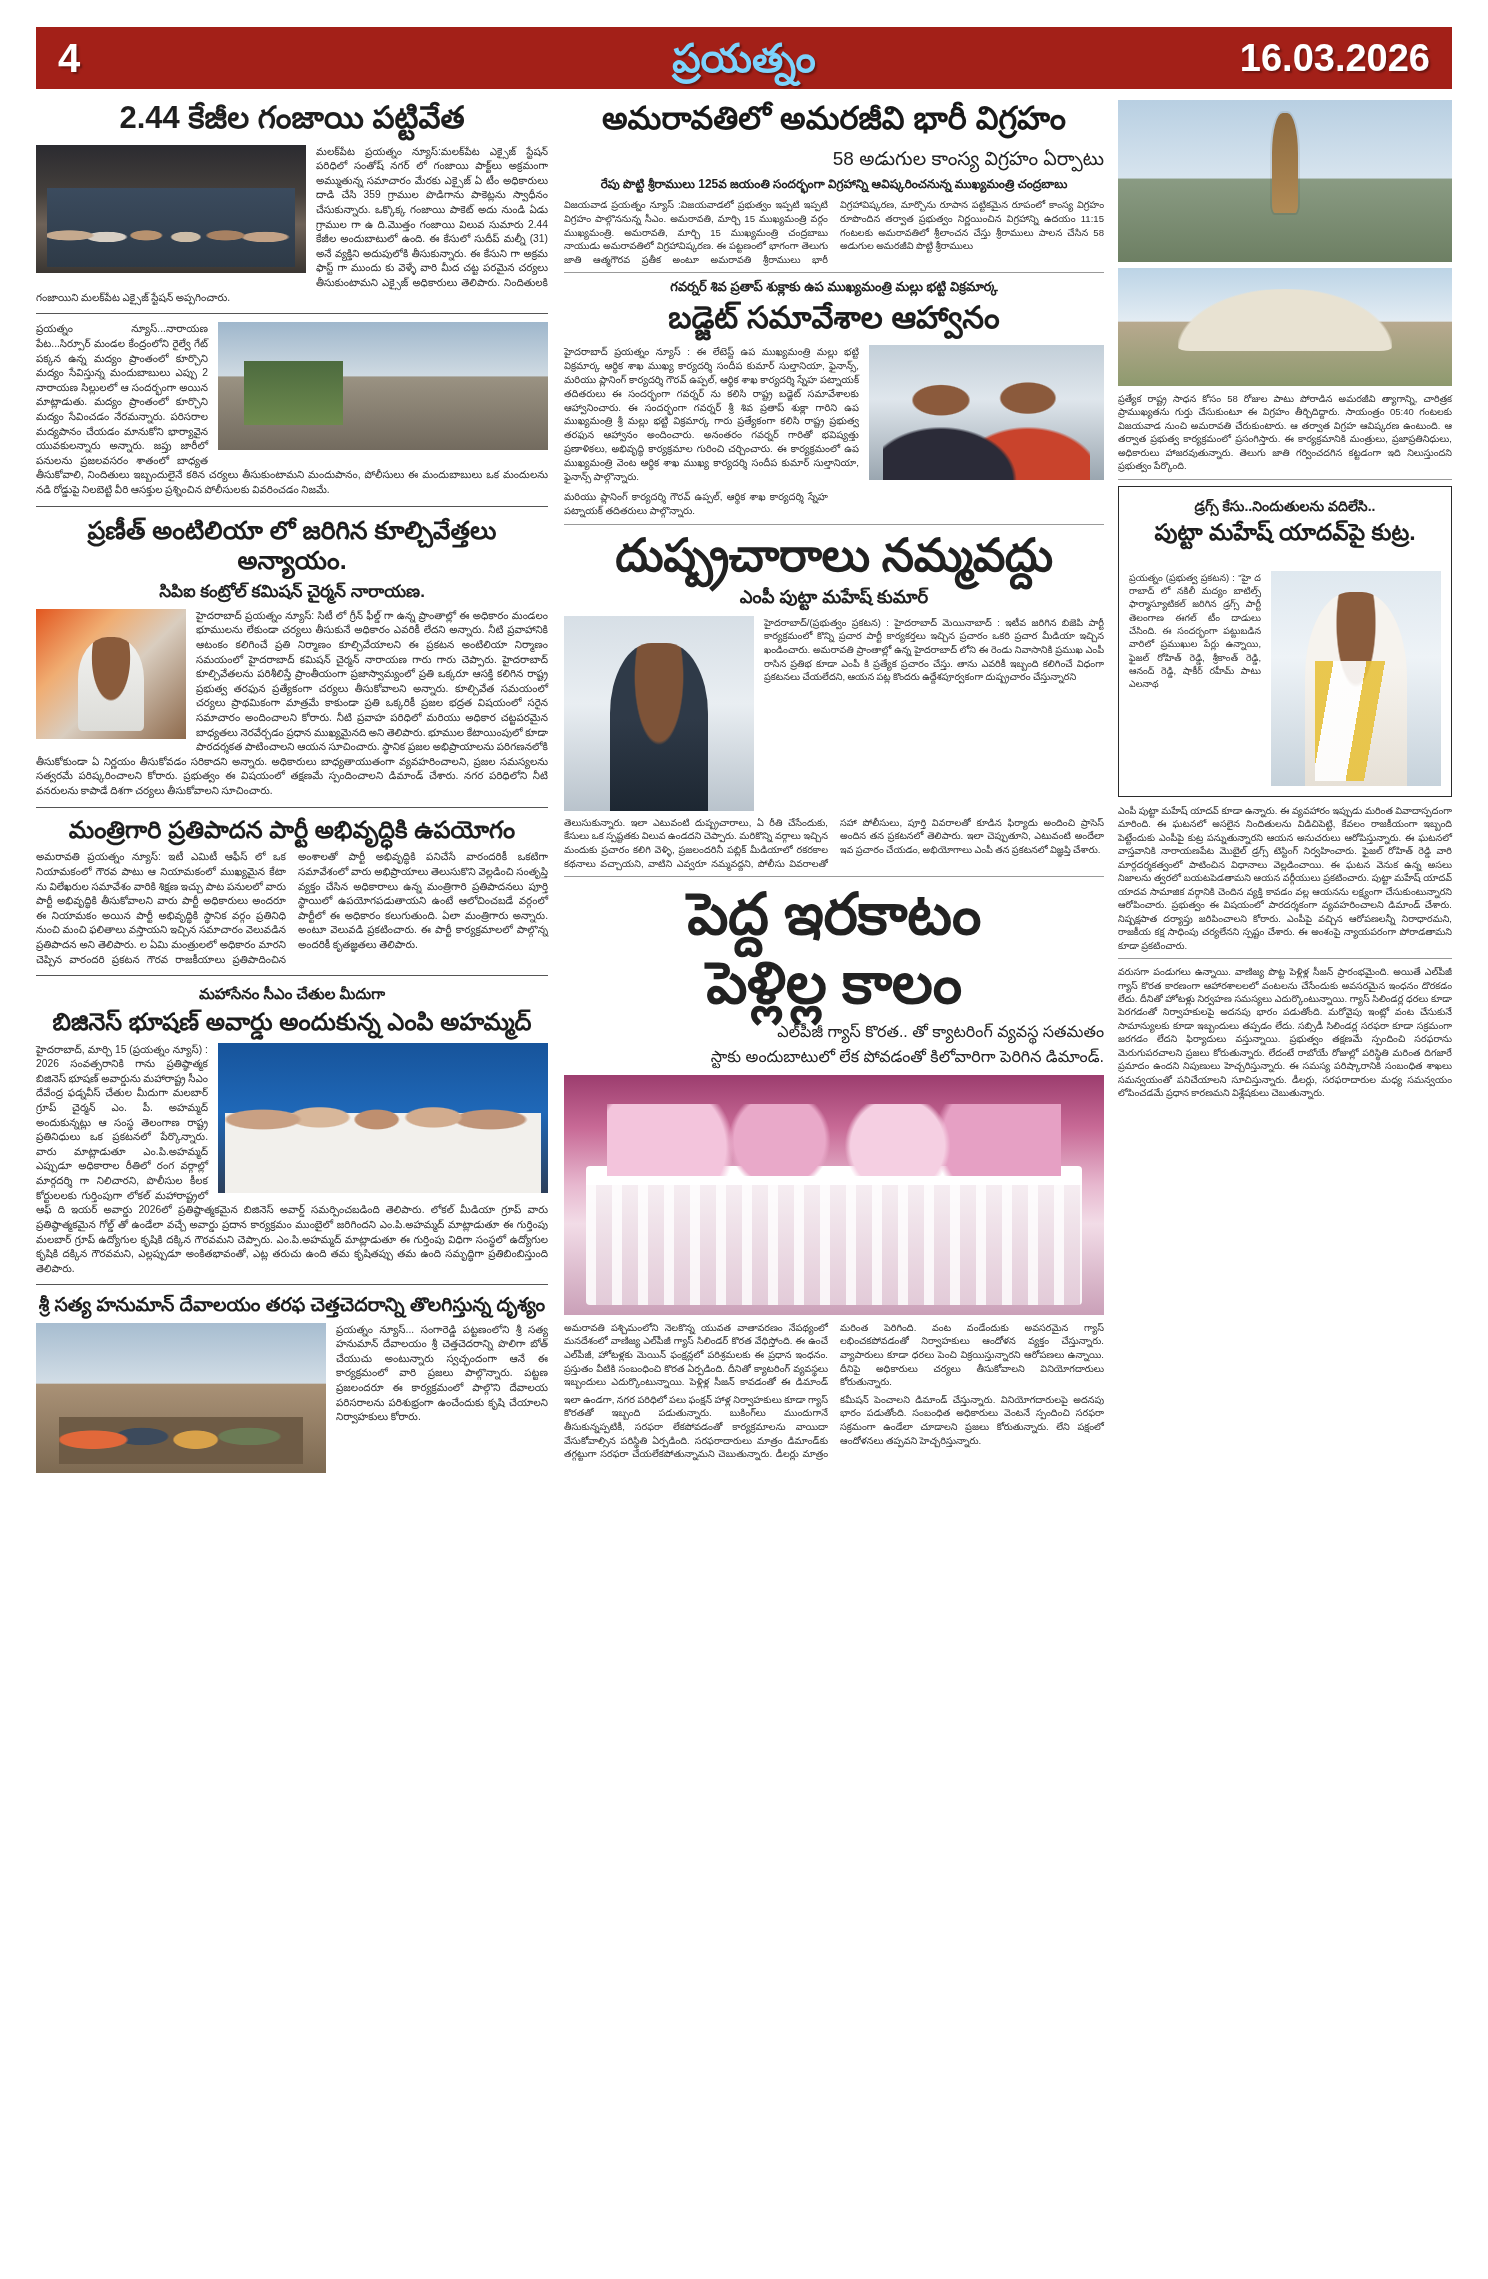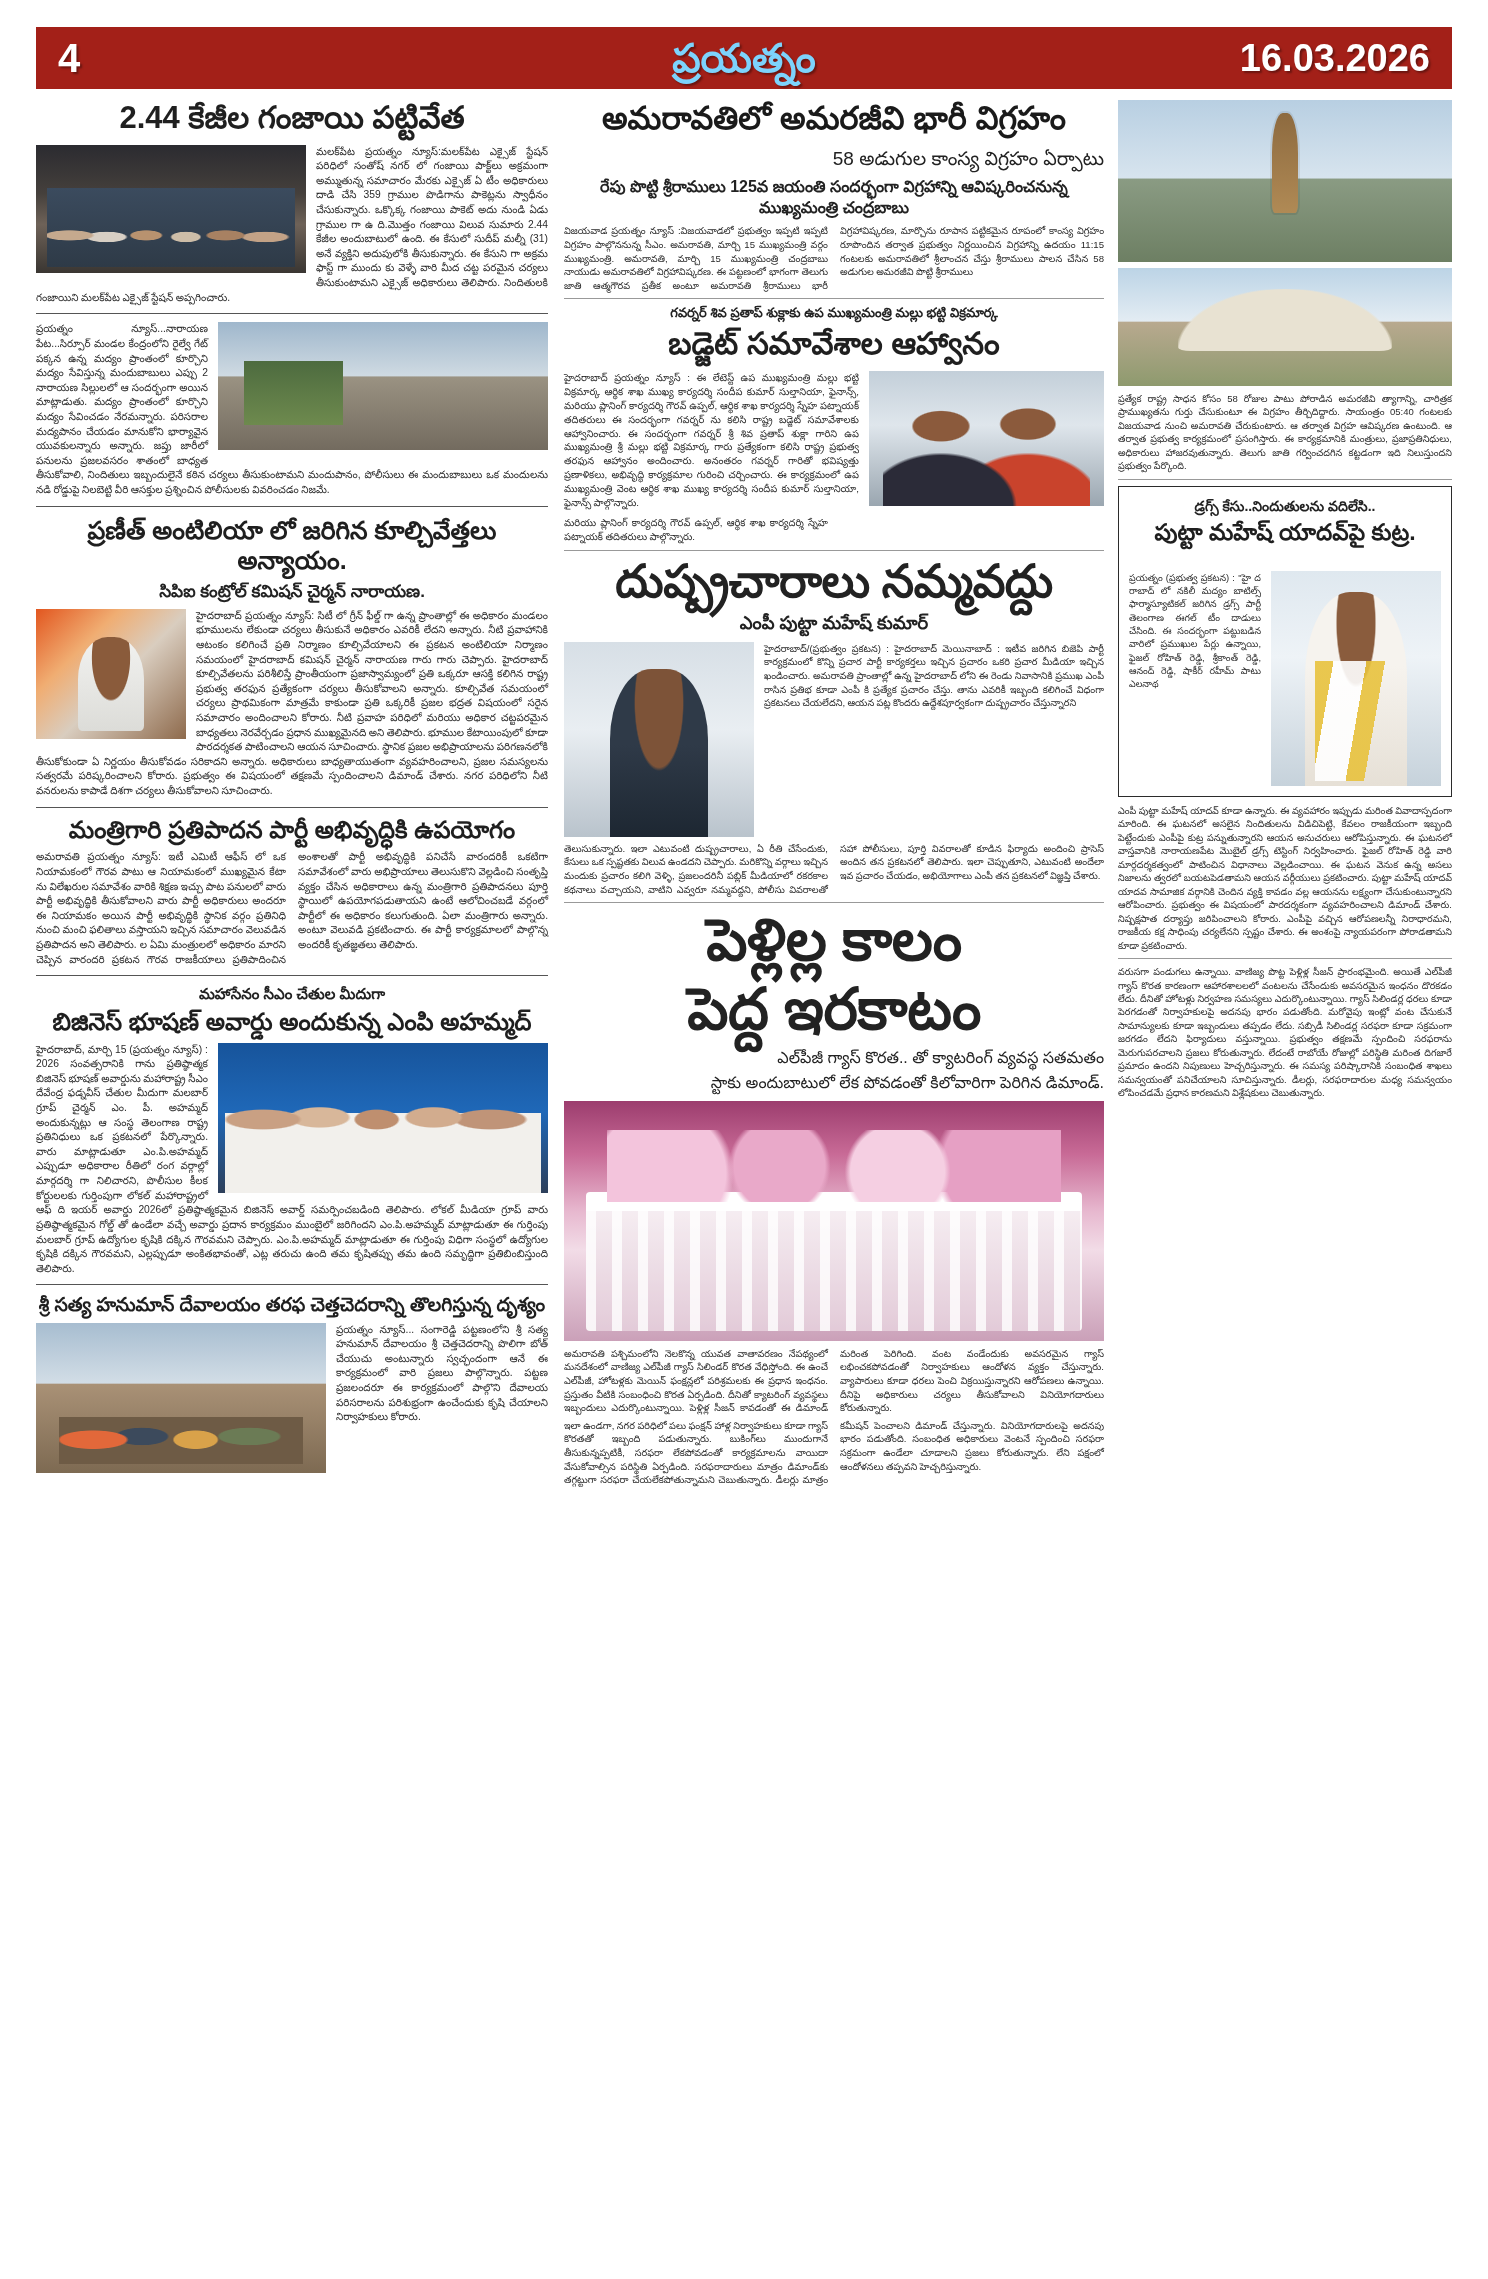--- a/index.html
+++ b/index.html
@@ -343,7 +343,7 @@
       <div>
         <div class="hl-xl" style="font-size:32px;color:#1a1a1a;">అమరావతిలో అమరజీవి భారీ విగ్రహం</div>
         <div class="deck" style="font-size:19px;">58 అడుగుల కాంస్య విగ్రహం ఏర్పాటు</div>
-        <div class="kicker" style="font-size:16px;font-weight:bold;">రేపు పొట్టి శ్రీరాములు 125వ జయంతి సందర్భంగా విగ్రహాన్ని ఆవిష్కరించనున్న ముఖ్యమంత్రి చంద్రబాబు</div>
+        <div class="kicker" style="font-size:12px;font-weight:bold;">రేపు పొట్టి శ్రీరాములు 125వ జయంతి సందర్భంగా విగ్రహాన్ని ఆవిష్కరించనున్న ముఖ్యమంత్రి చంద్రబాబు</div>
         <div style="display:flex;gap:8px;margin-top:6px;">
           <div style="flex:1;">
             <div class="body-text two-col" style="font-size:9.6px;">విజయవాడ ప్రయత్నం న్యూస్ :విజయవాడలో ప్రభుత్వం ఇప్పటి ఇప్పటి విగ్రహం పాల్గొననున్న సీఎం. అమరావతి, మార్చి 15 ముఖ్యమంత్రి వర్గం ముఖ్యమంత్రి. అమరావతి, మార్చి 15 ముఖ్యమంత్రి చంద్రబాబు నాయుడు అమరావతిలో విగ్రహావిష్కరణ. ఈ పట్టణంలో భాగంగా తెలుగు జాతి ఆత్మగౌరవ ప్రతీక అంటూ అమరావతి శ్రీరాములు భారీ విగ్రహావిష్కరణ, మార్చొను రూపాన పట్టికమైన రూపంలో కాంస్య విగ్రహం రూపొందిన తర్వాత ప్రభుత్వం నిర్ణయించిన విగ్రహాన్ని ఉదయం 11:15 గంటలకు అమరావతిలో శ్రీలాంచన చేస్తు శ్రీరాములు పాలన చేసిన 58 అడుగుల అమరజీవి పొట్టి శ్రీరాములు</div>

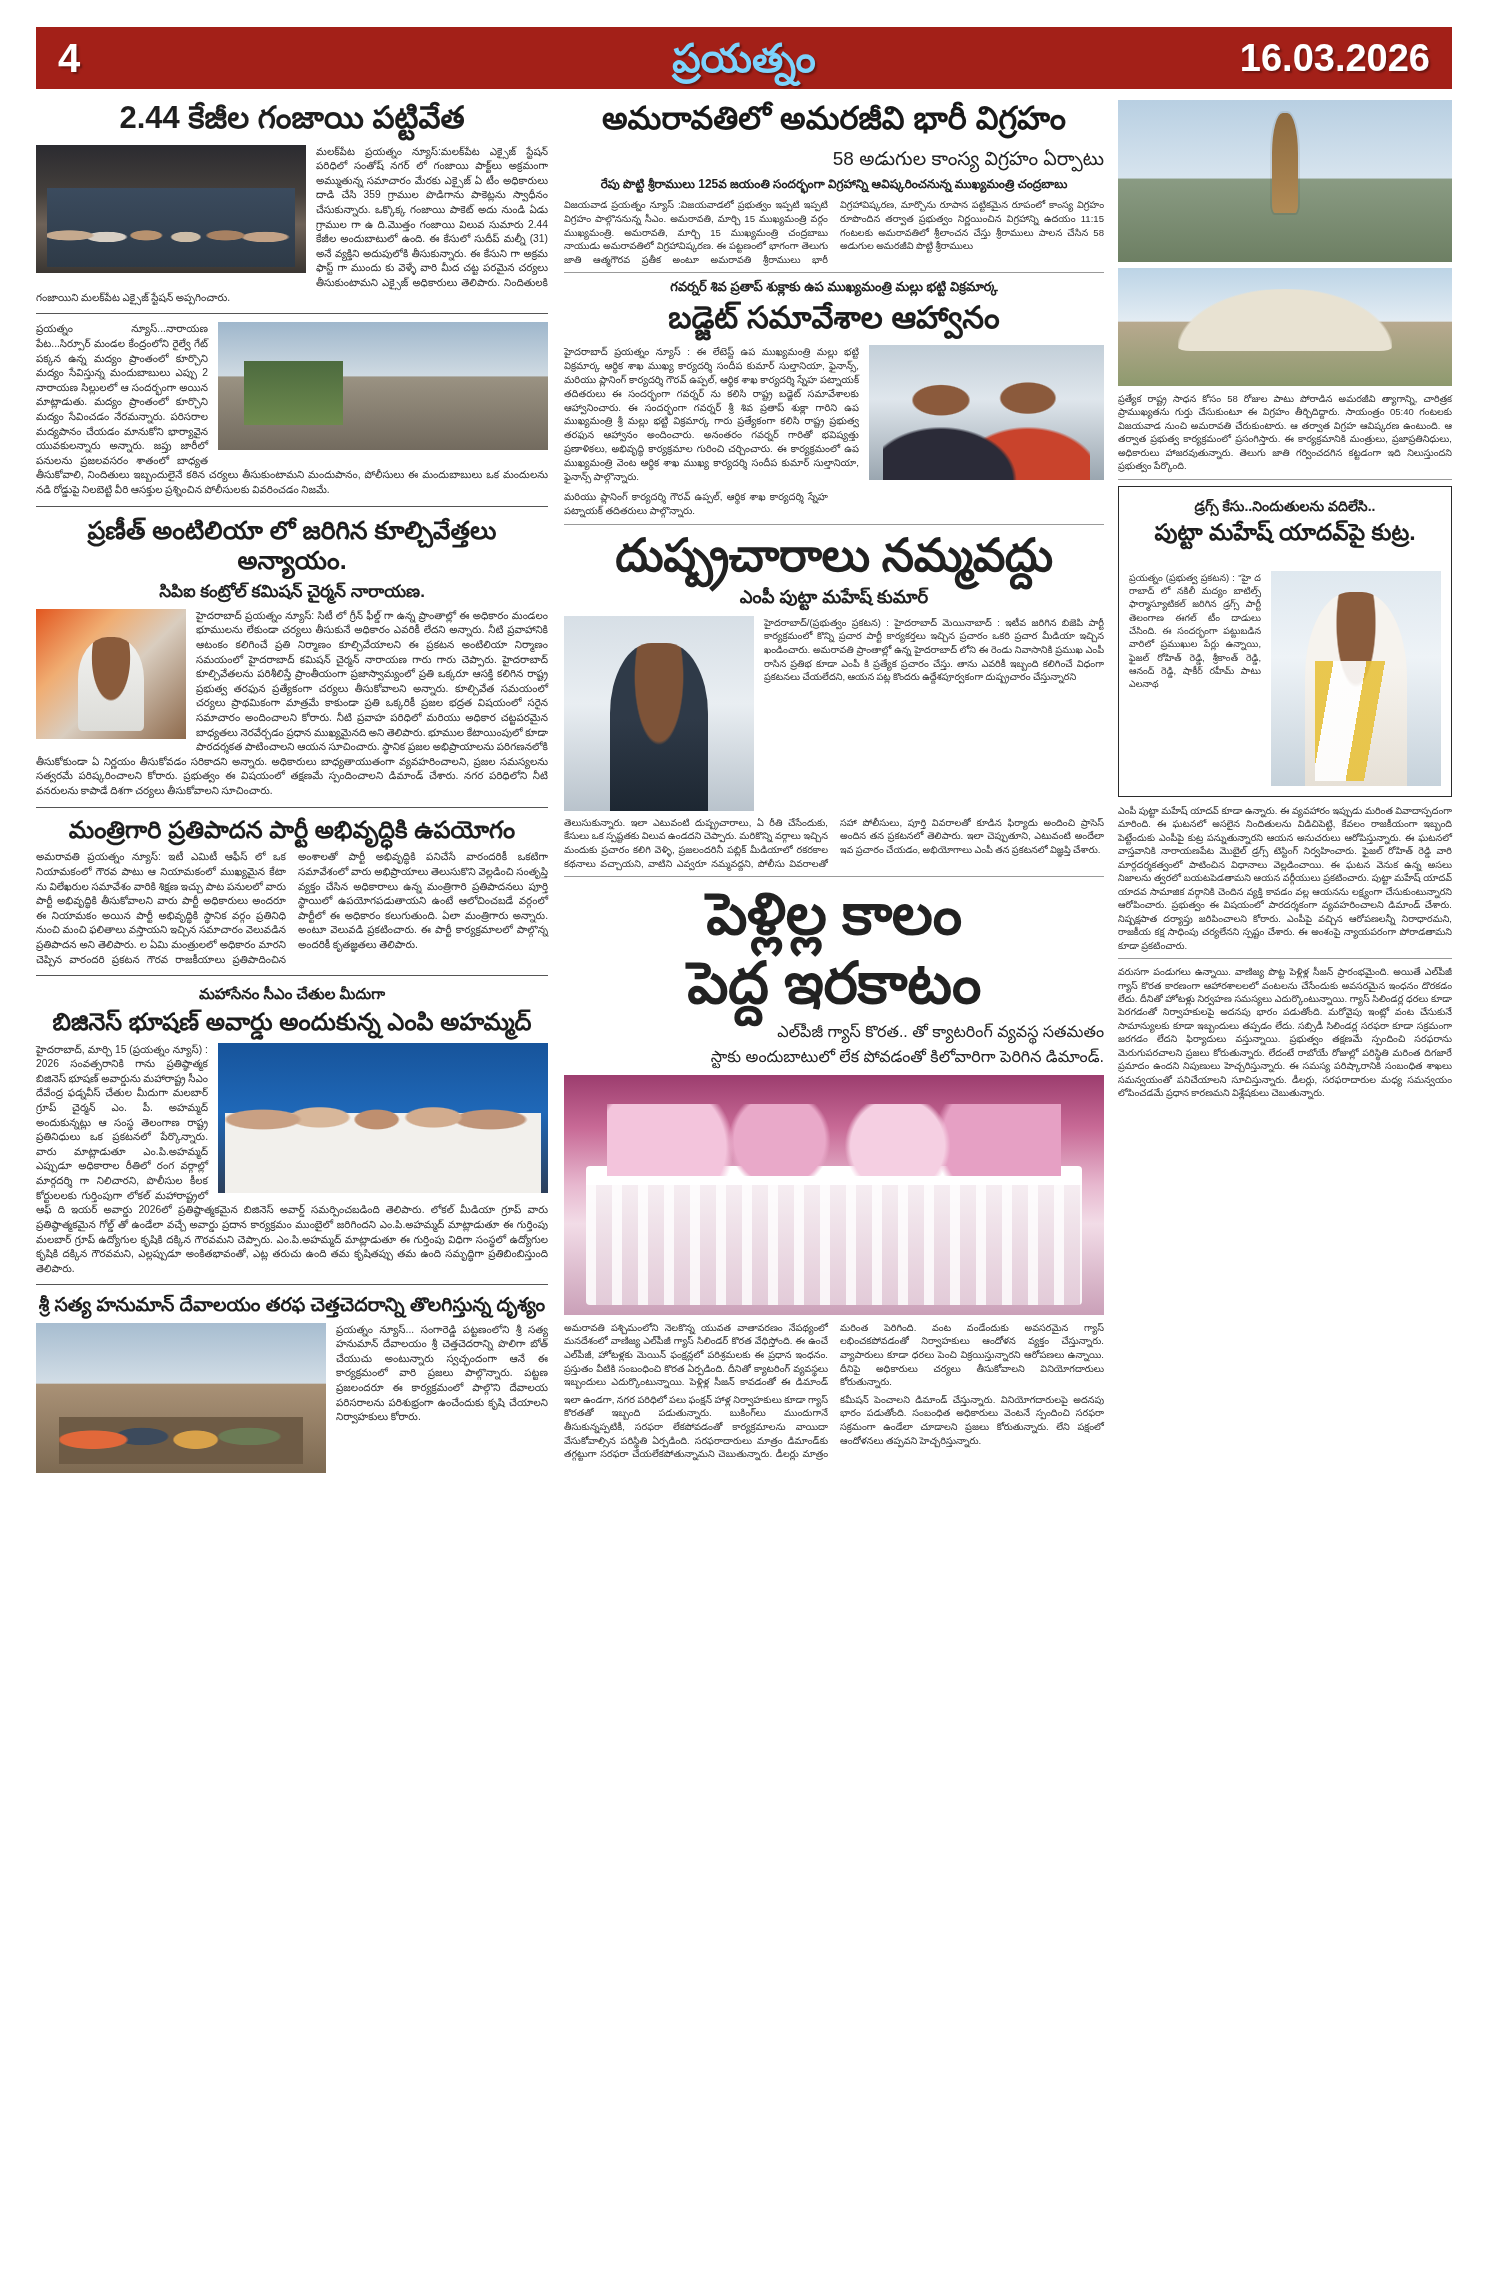--- a/index.html
+++ b/index.html
@@ -378,8 +378,8 @@
       <hr class="rule-thin">
 
       <div>
+        <div class="hl-huge">పెద్ద ఇరకాటం</div>
         <div class="hl-huge">పెళ్లిల్ల కాలం</div>
-        <div class="hl-huge">పెద్ద ఇరకాటం</div>
         <div class="deck" style="font-size:16px;">ఎల్‌పీజీ గ్యాస్ కొరత.. తో క్యాటరింగ్ వ్యవస్థ సతమతం</div>
         <div class="deck" style="font-size:16px;margin-top:-2px;">స్టాకు అందుబాటులో లేక పోవడంతో కిలోవారిగా పెరిగిన డిమాండ్.</div>
         <div class="photo ph-banquet" style="width:100%;height:240px;margin-top:8px;"></div>

